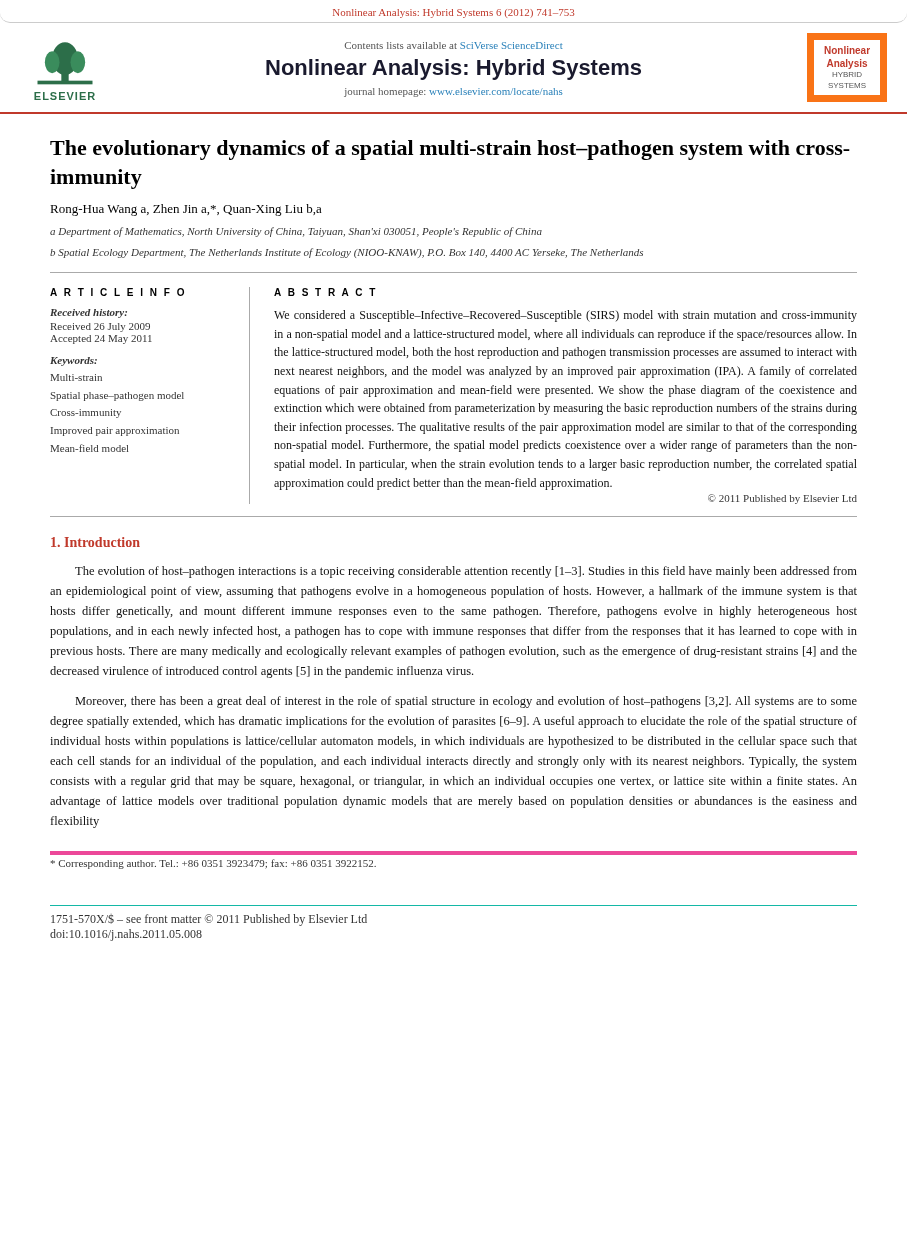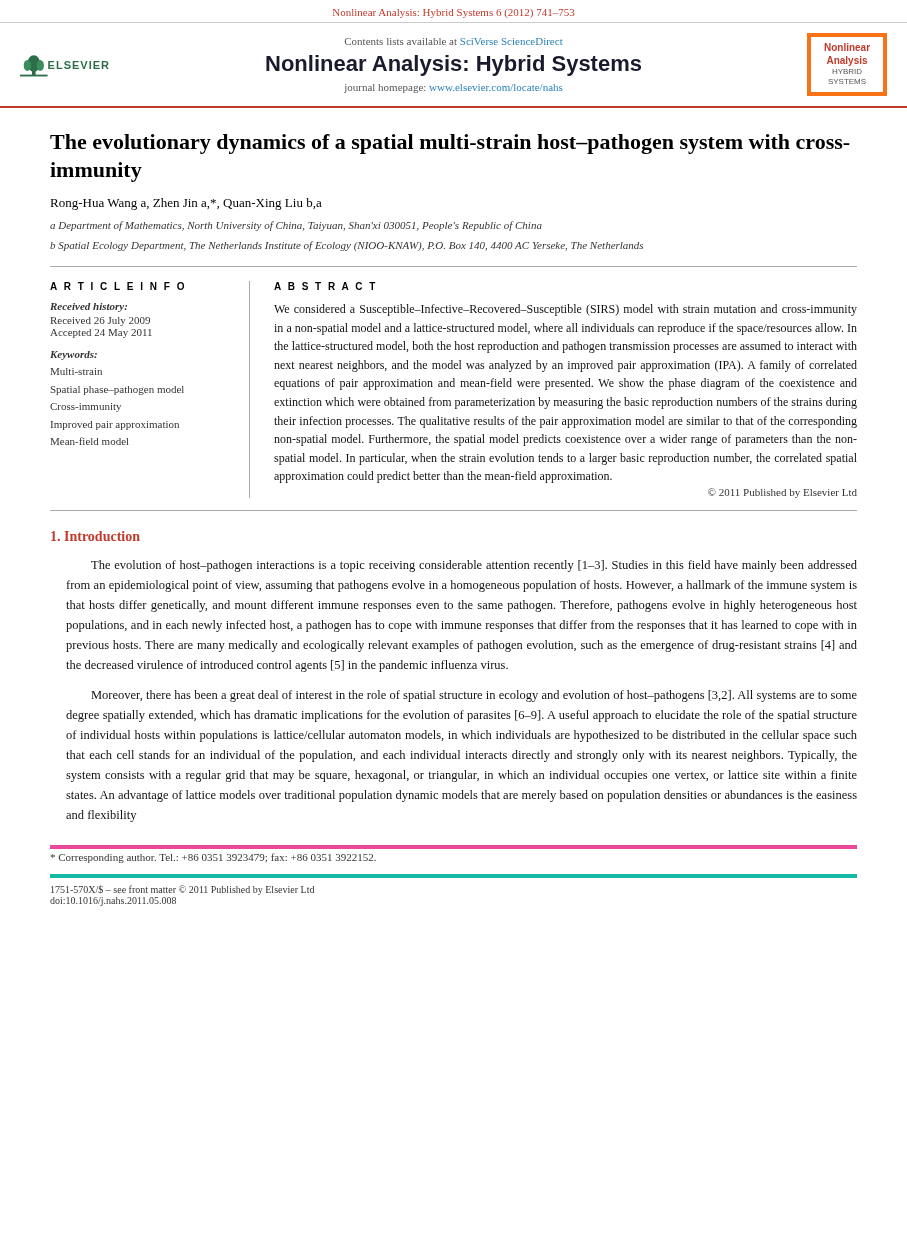--- a/index.html
+++ b/index.html
@@ -17,6 +17,7 @@
       color: #c0392b;
       padding: 6px 0 4px;
       border-bottom: 1px solid #ccc;
+      border-radius: 10px;
     }
     .journal-header {
       display: flex;

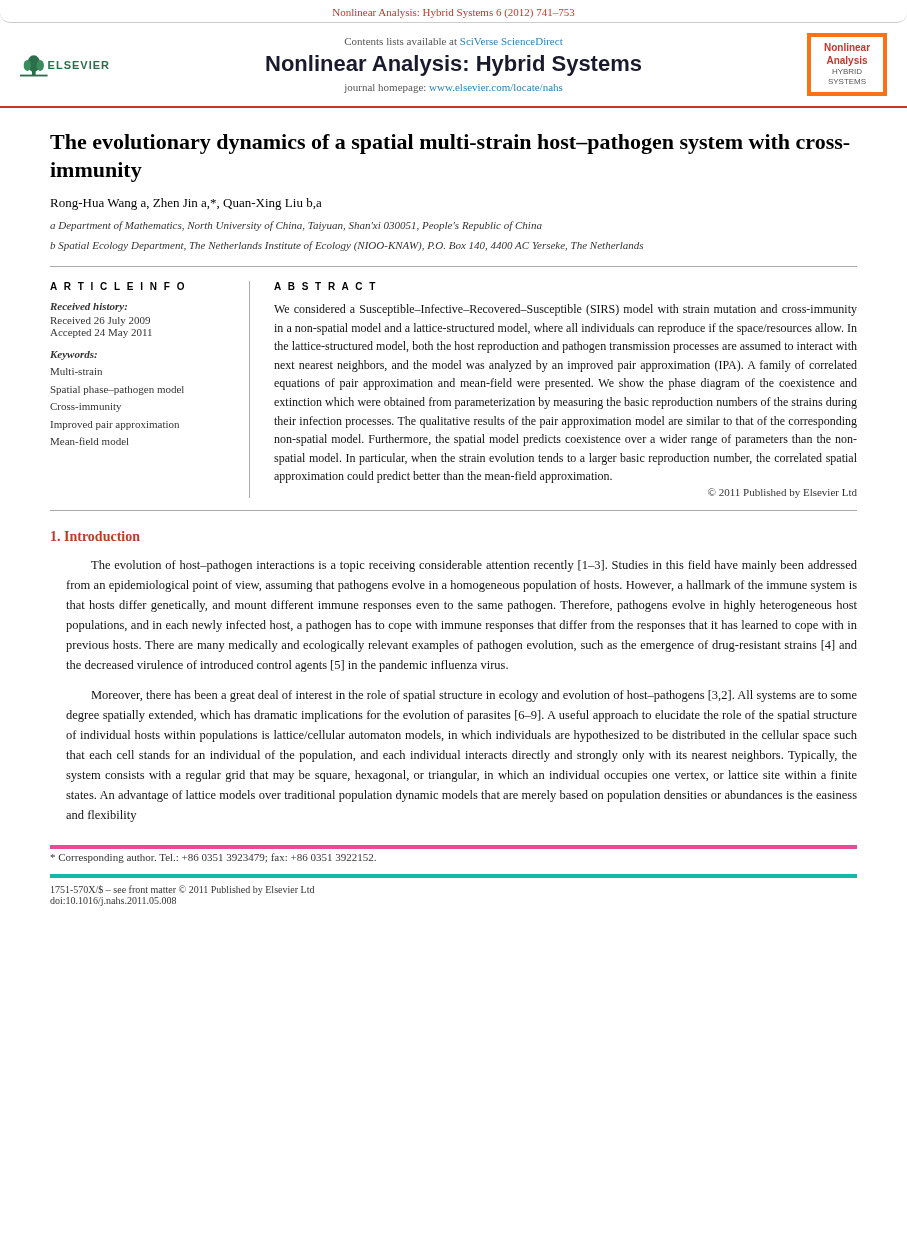--- a/index.html
+++ b/index.html
@@ -65,7 +65,7 @@
       justify-content: flex-end;
     }
     .right-logo-box {
-      border: 4px solid #f97316;
+      border: 7px solid #f97316;
       padding: 4px 6px;
       text-align: center;
       font-size: 9px;

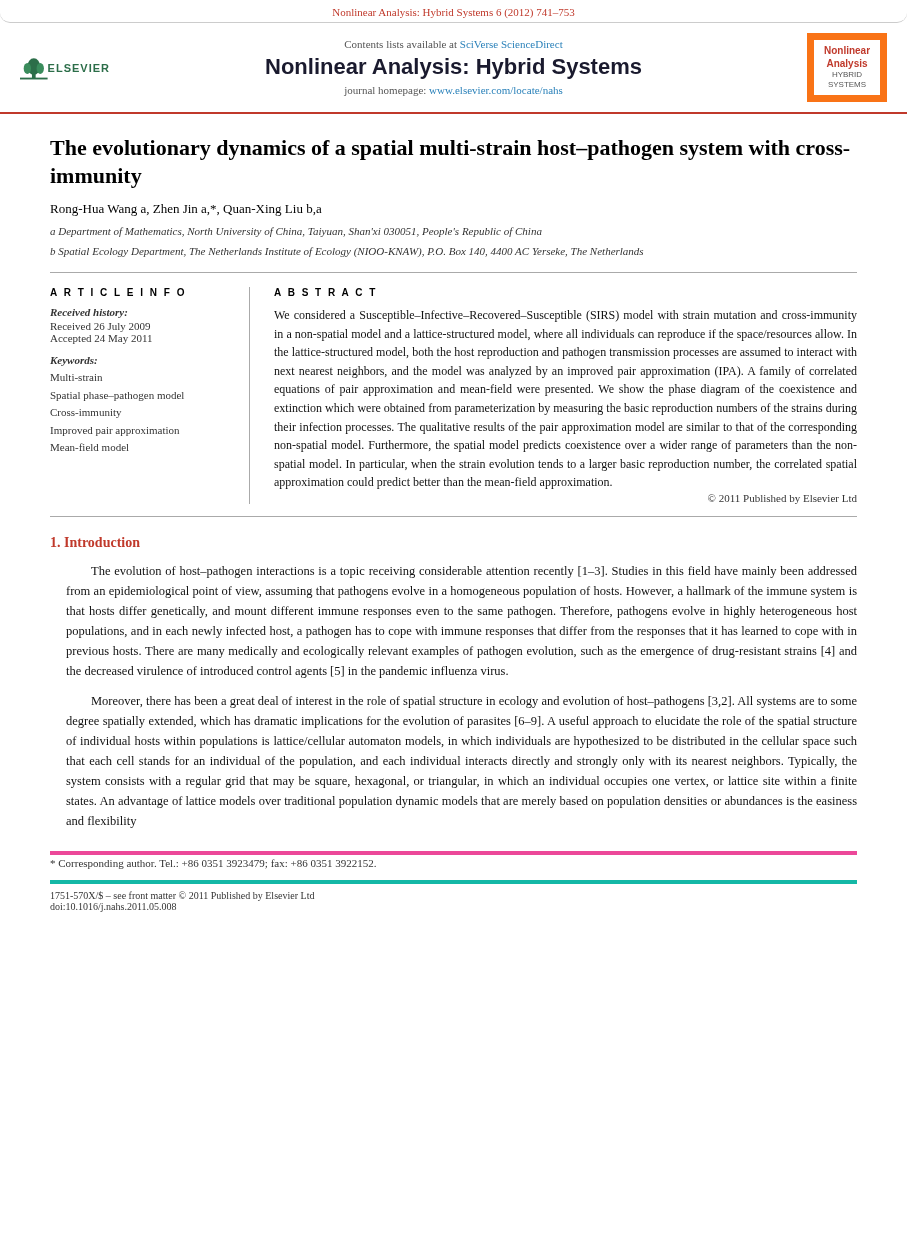--- a/index.html
+++ b/index.html
@@ -84,7 +84,7 @@
     }
     .elsevier-logo {
       display: flex;
-      flex-direction: row;
+      flex-direction: column;
       align-items: center;
     }
     .elsevier-tree {

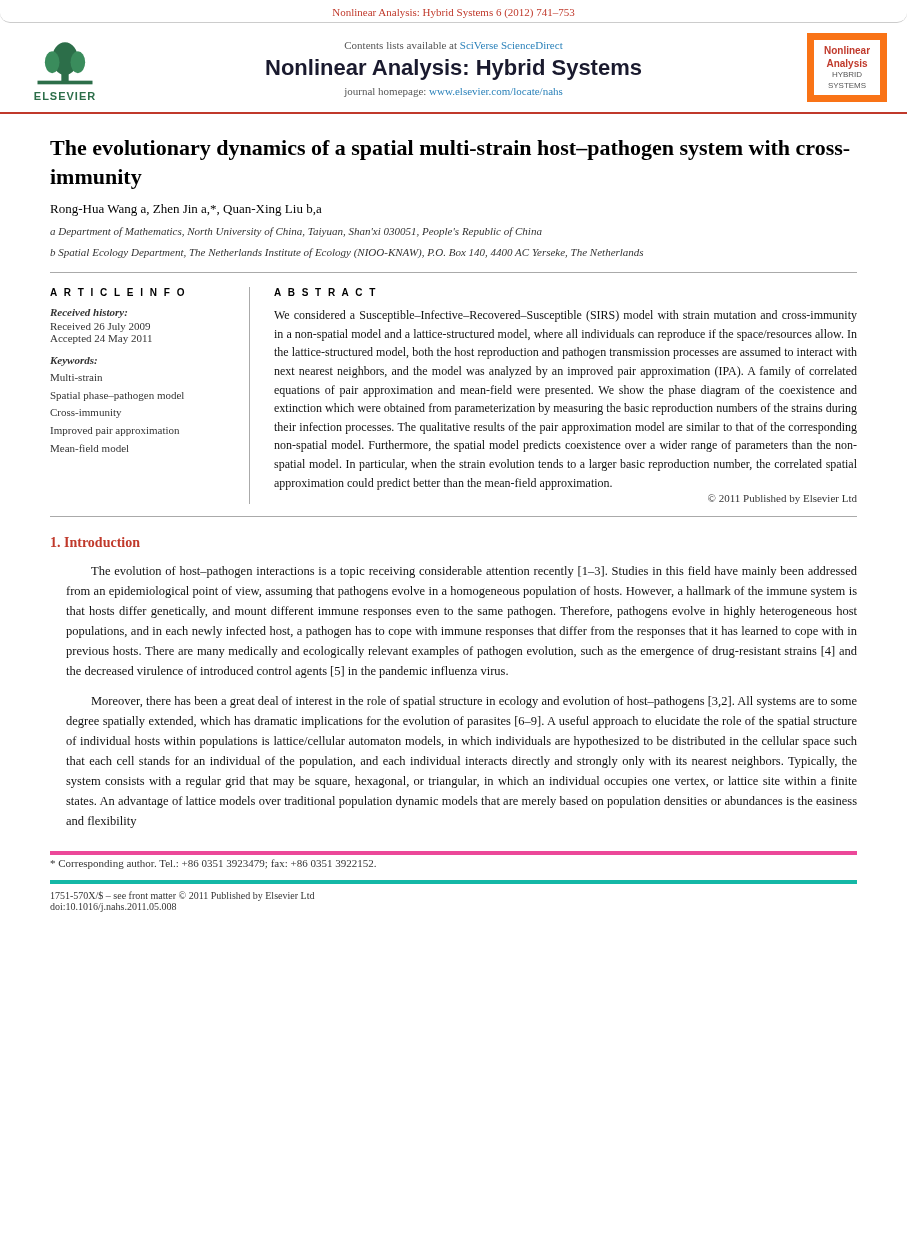--- a/index.html
+++ b/index.html
@@ -208,7 +208,6 @@
       text-align: justify;
       color: #111;
       margin-bottom: 10px;
-      margin-left: 16px;
     }
     .footnote-section {
       border-top: 4px solid #ec4899;

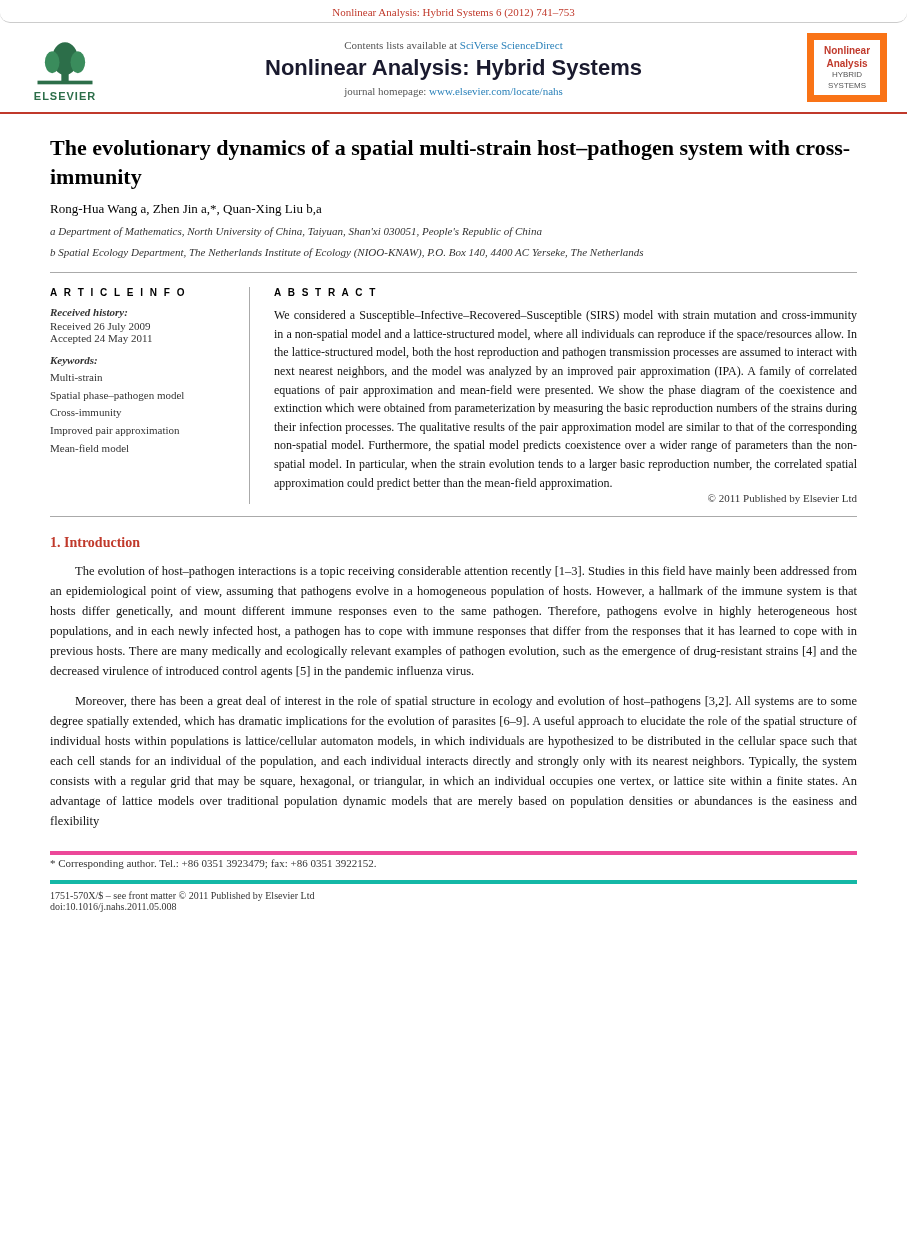--- a/index.html
+++ b/index.html
@@ -221,10 +221,10 @@
       font-size: 11px;
     }
     .footer-bar {
-      margin-top: 7px;
-      border-top: 4px solid #14b8a6;
+      margin-top: 32px;
+      border-top: 1px solid #14b8a6;
       padding-top: 6px;
-      font-size: 10px;
+      font-size: 12px;
       color: #333;
     }
     .indent-para {

